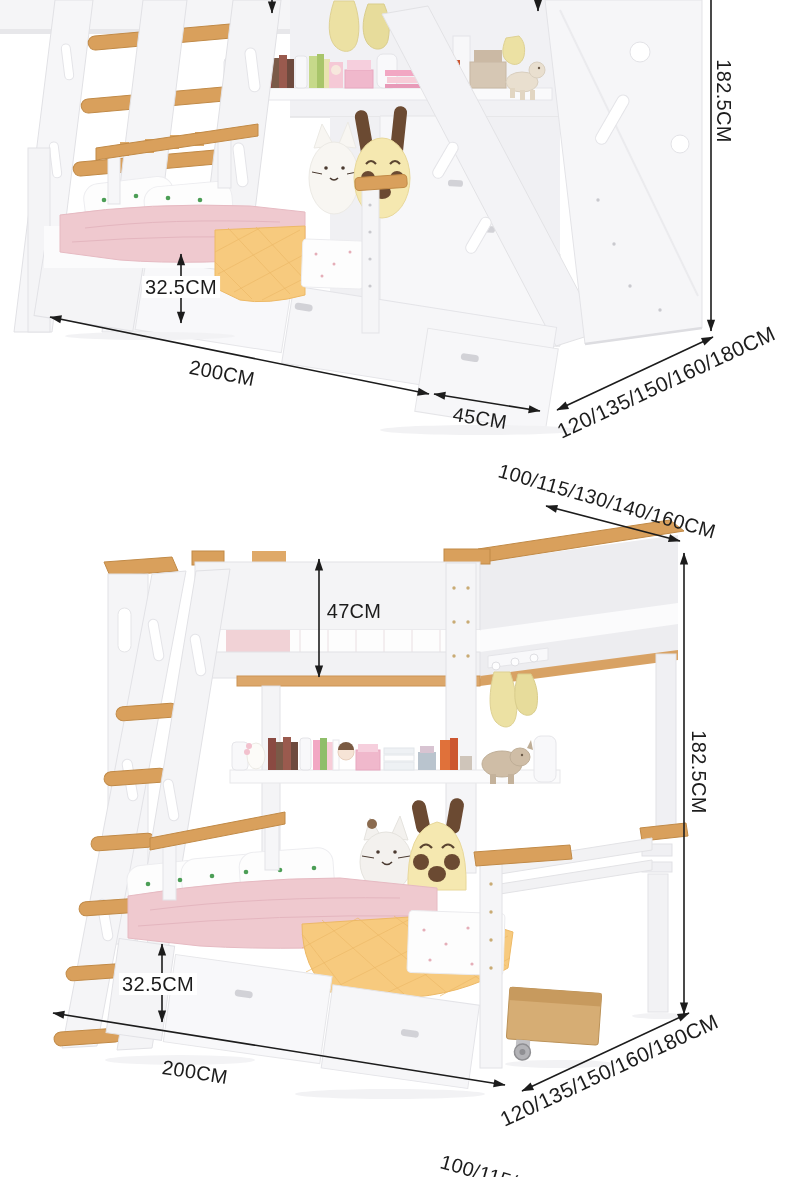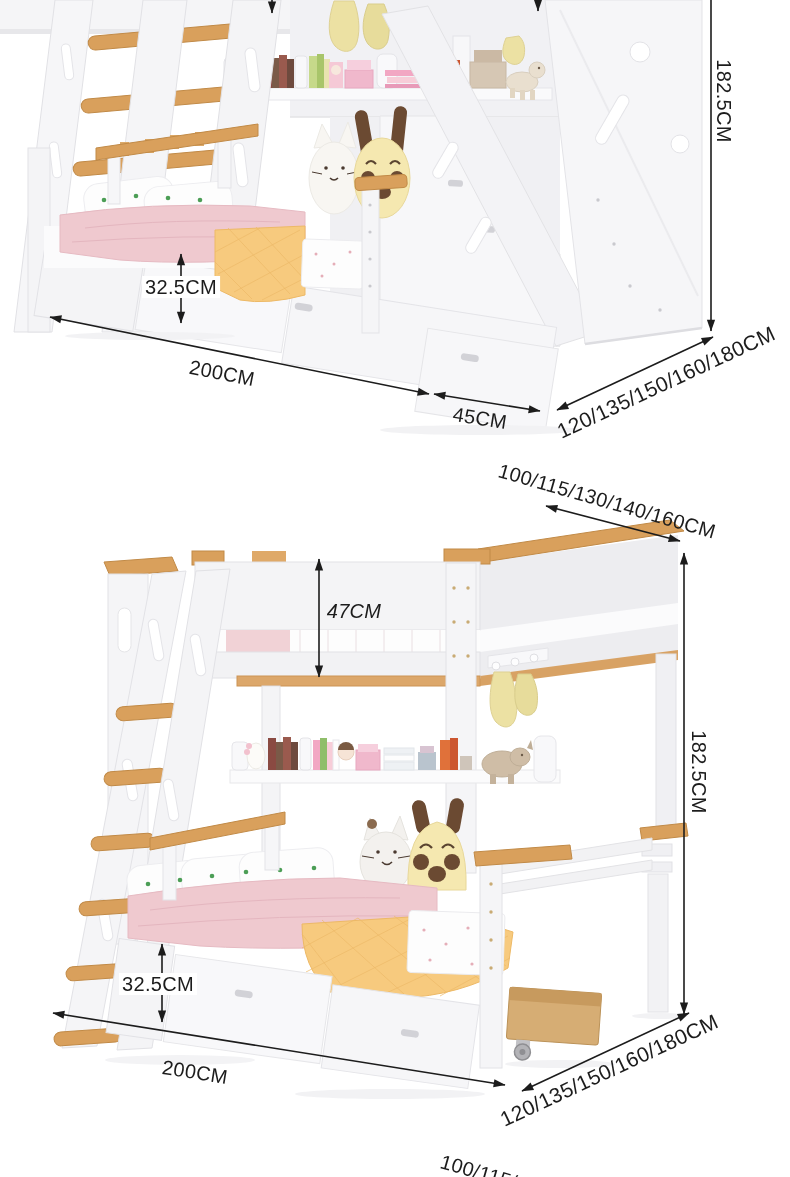--- a/index.html
+++ b/index.html
@@ -428,7 +428,7 @@
 
 <div class="dim-label" style="left:607px;top:501px;transform:translate(-50%,-50%) rotate(16deg);">100/115/130/140/160CM</div>
 
-<div class="dim-label" style="left:354px;top:611px;transform:translate(-50%,-50%);font-style:italic;">47CM</div>
+<div class="dim-label" style="left:354px;top:611px;transform:translate(-50%,-50%);">47CM</div>
 
 <div class="dim-label" style="left:699px;top:772px;transform:translate(-50%,-50%) rotate(90deg);">182.5CM</div>
 

